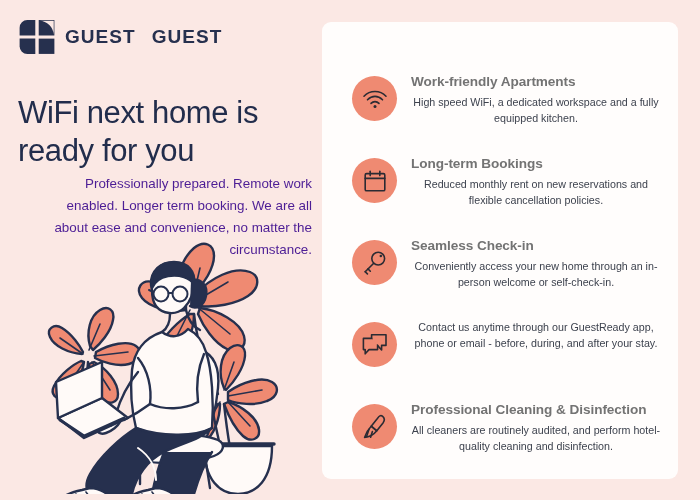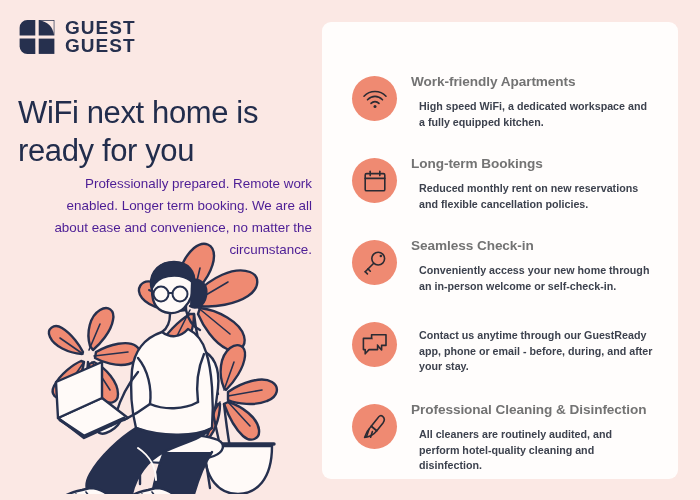--- a/index.html
+++ b/index.html
@@ -16,7 +16,7 @@
 
   .logo-row{position:absolute;left:18px;top:18px;display:flex;align-items:center;gap:9px;}
   .logo-mark{width:38px;height:38px;display:block;}
-  .logo-words{display:flex;flex-direction:column;line-height:0.95;}
+  .logo-words{display:flex;flex-direction:row;line-height:0.95;gap:16px;}
   .logo-words span{
     font-size:19px;font-weight:700;letter-spacing:.055em;color:#26304e;
     font-family:"Liberation Sans",sans-serif;

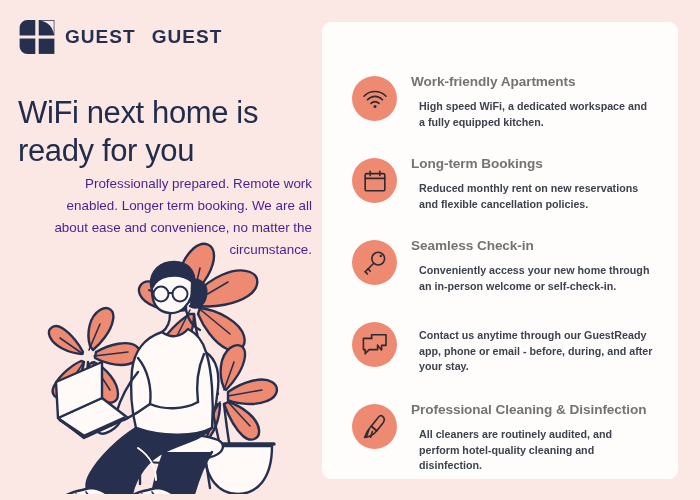--- a/index.html
+++ b/index.html
@@ -52,8 +52,9 @@
     letter-spacing:-0.005em;margin:0 0 4px 0;white-space:nowrap;
   }
   .f-desc{
-    font-size:10.7px;line-height:1.46;color:#3d424e;font-weight:700;margin:8px;
+    font-size:10.7px;line-height:1.46;color:#3d424e;font-weight:400;margin:0;
     max-width:250px;
+    text-align:center;
   }
   .f1{top:52px;} .f2{top:134px;} .f3{top:216px;} .f4{top:298px;} .f5{top:380px;}
 </style>

